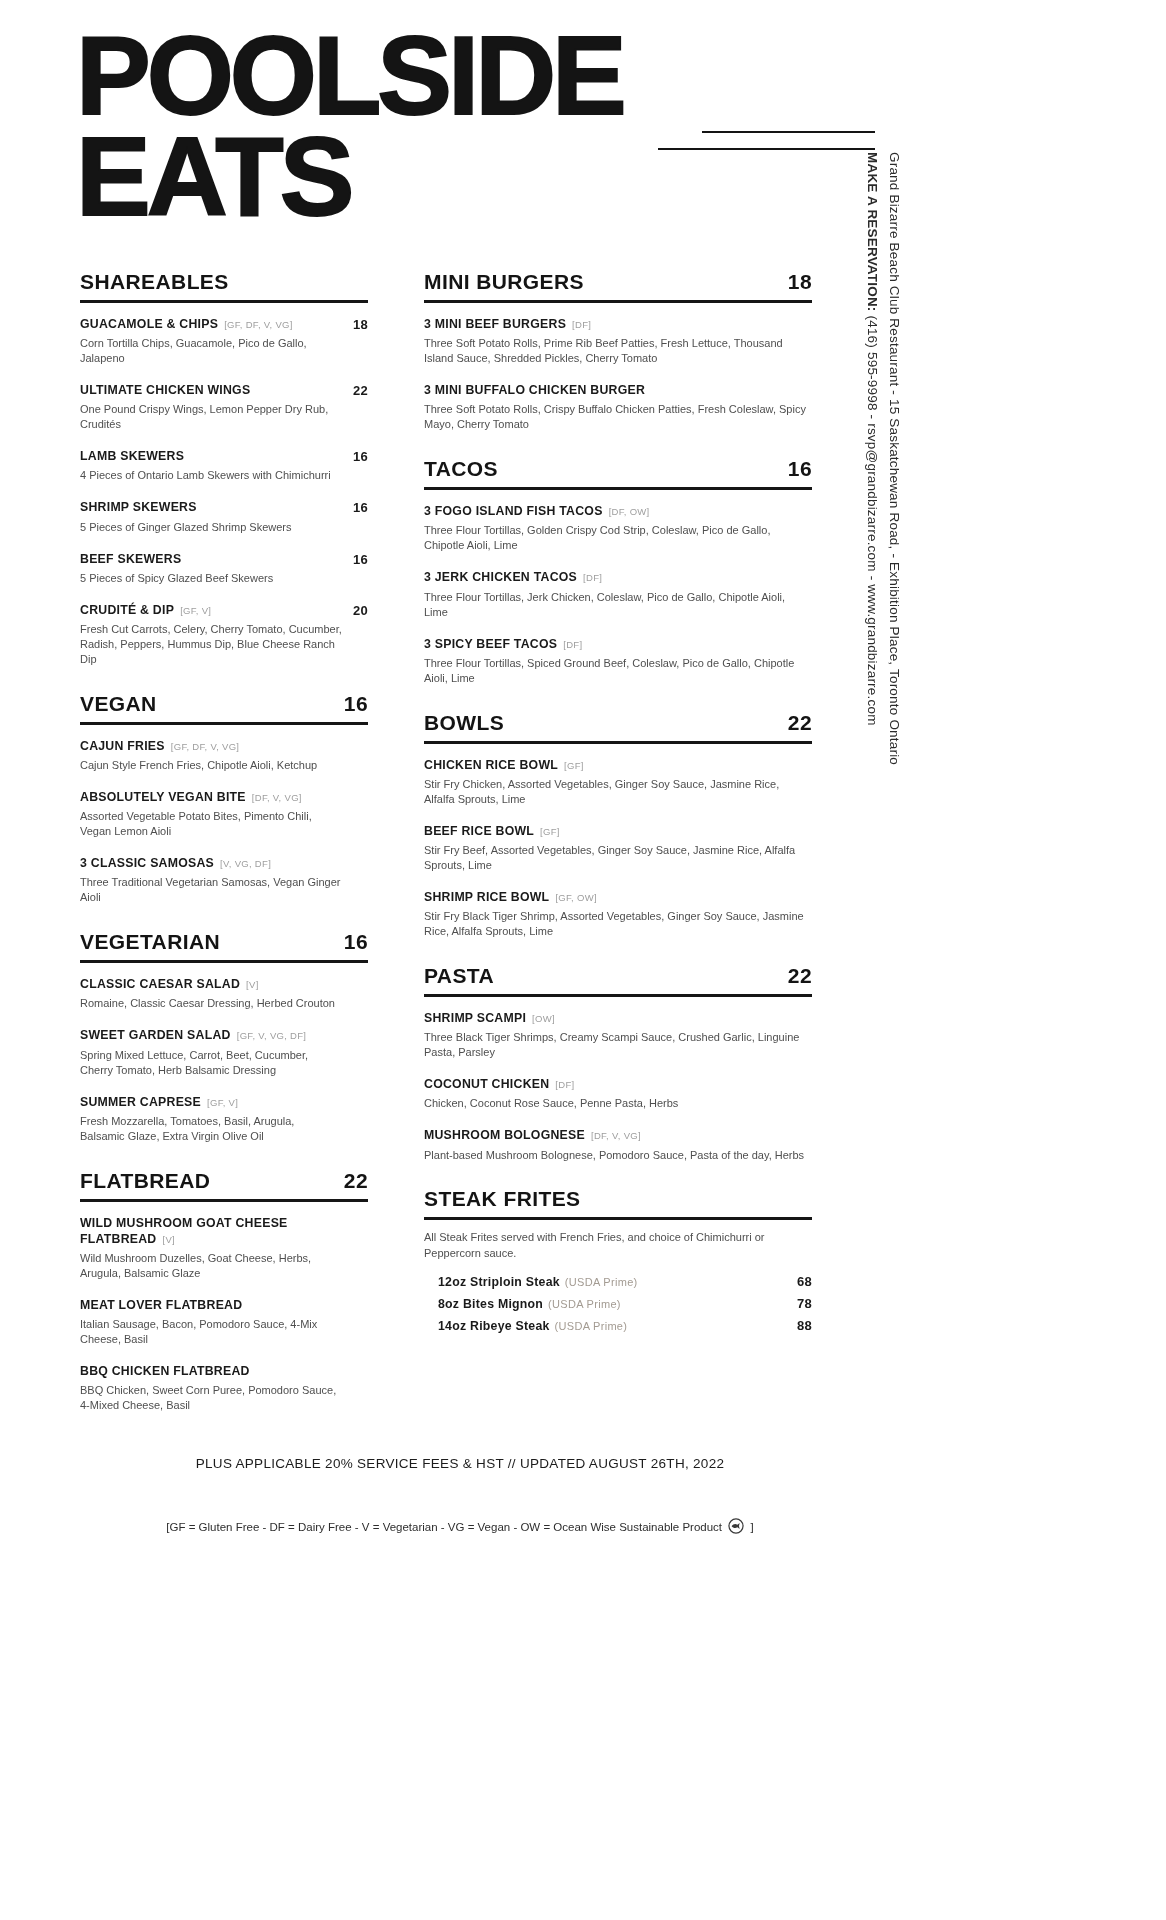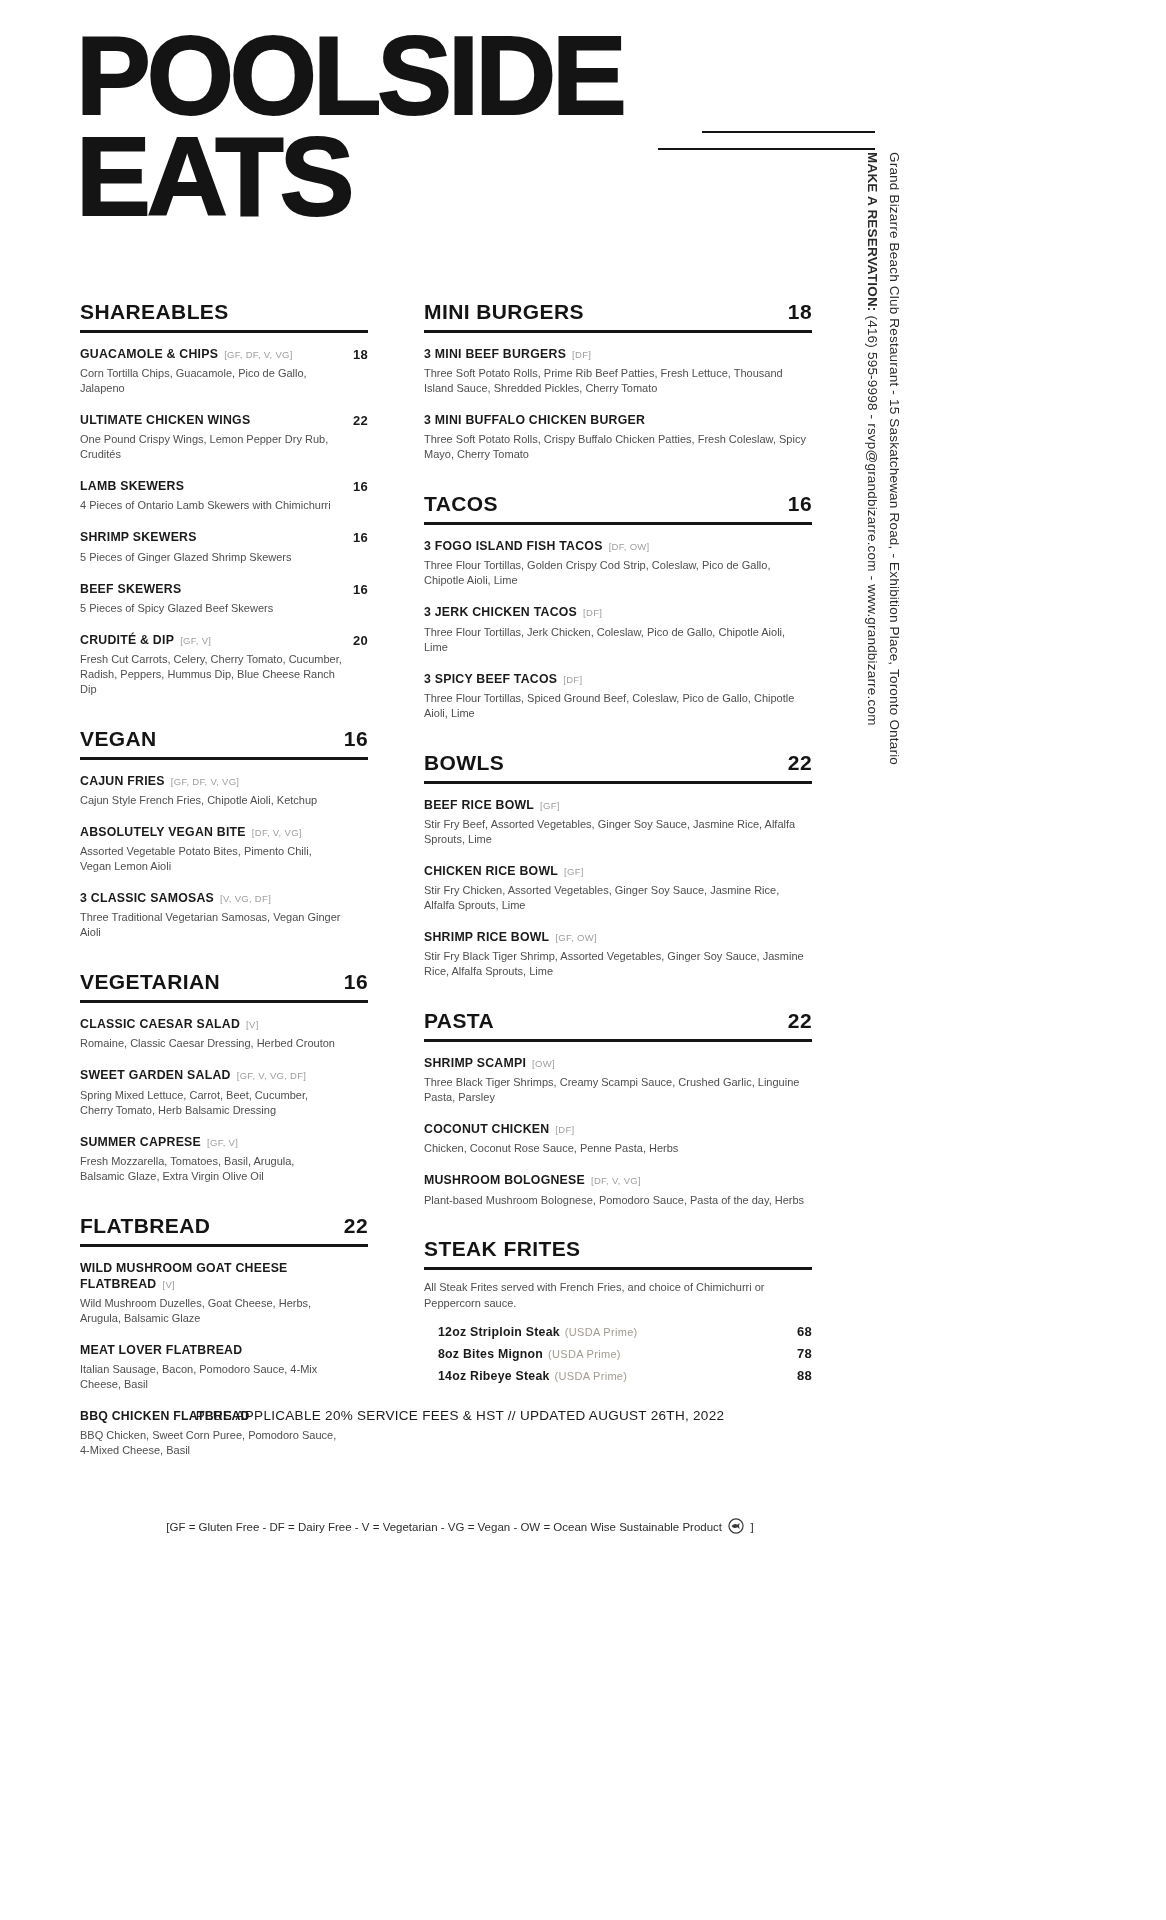--- a/index.html
+++ b/index.html
@@ -44,7 +44,7 @@
   .section-header {
     display:flex; justify-content:space-between; align-items:flex-end;
     border-bottom:3.5px solid #161616; padding-bottom:6px;
-    font-size:21px; font-weight:bold; letter-spacing:0.4px; color:#141414;margin-top:30px;
+    font-size:21px; font-weight:bold; letter-spacing:0.4px; color:#141414;
   }
   .section-note {
     font-size:11px; color:#4f4f4f; line-height:1.38; margin-top:10px;

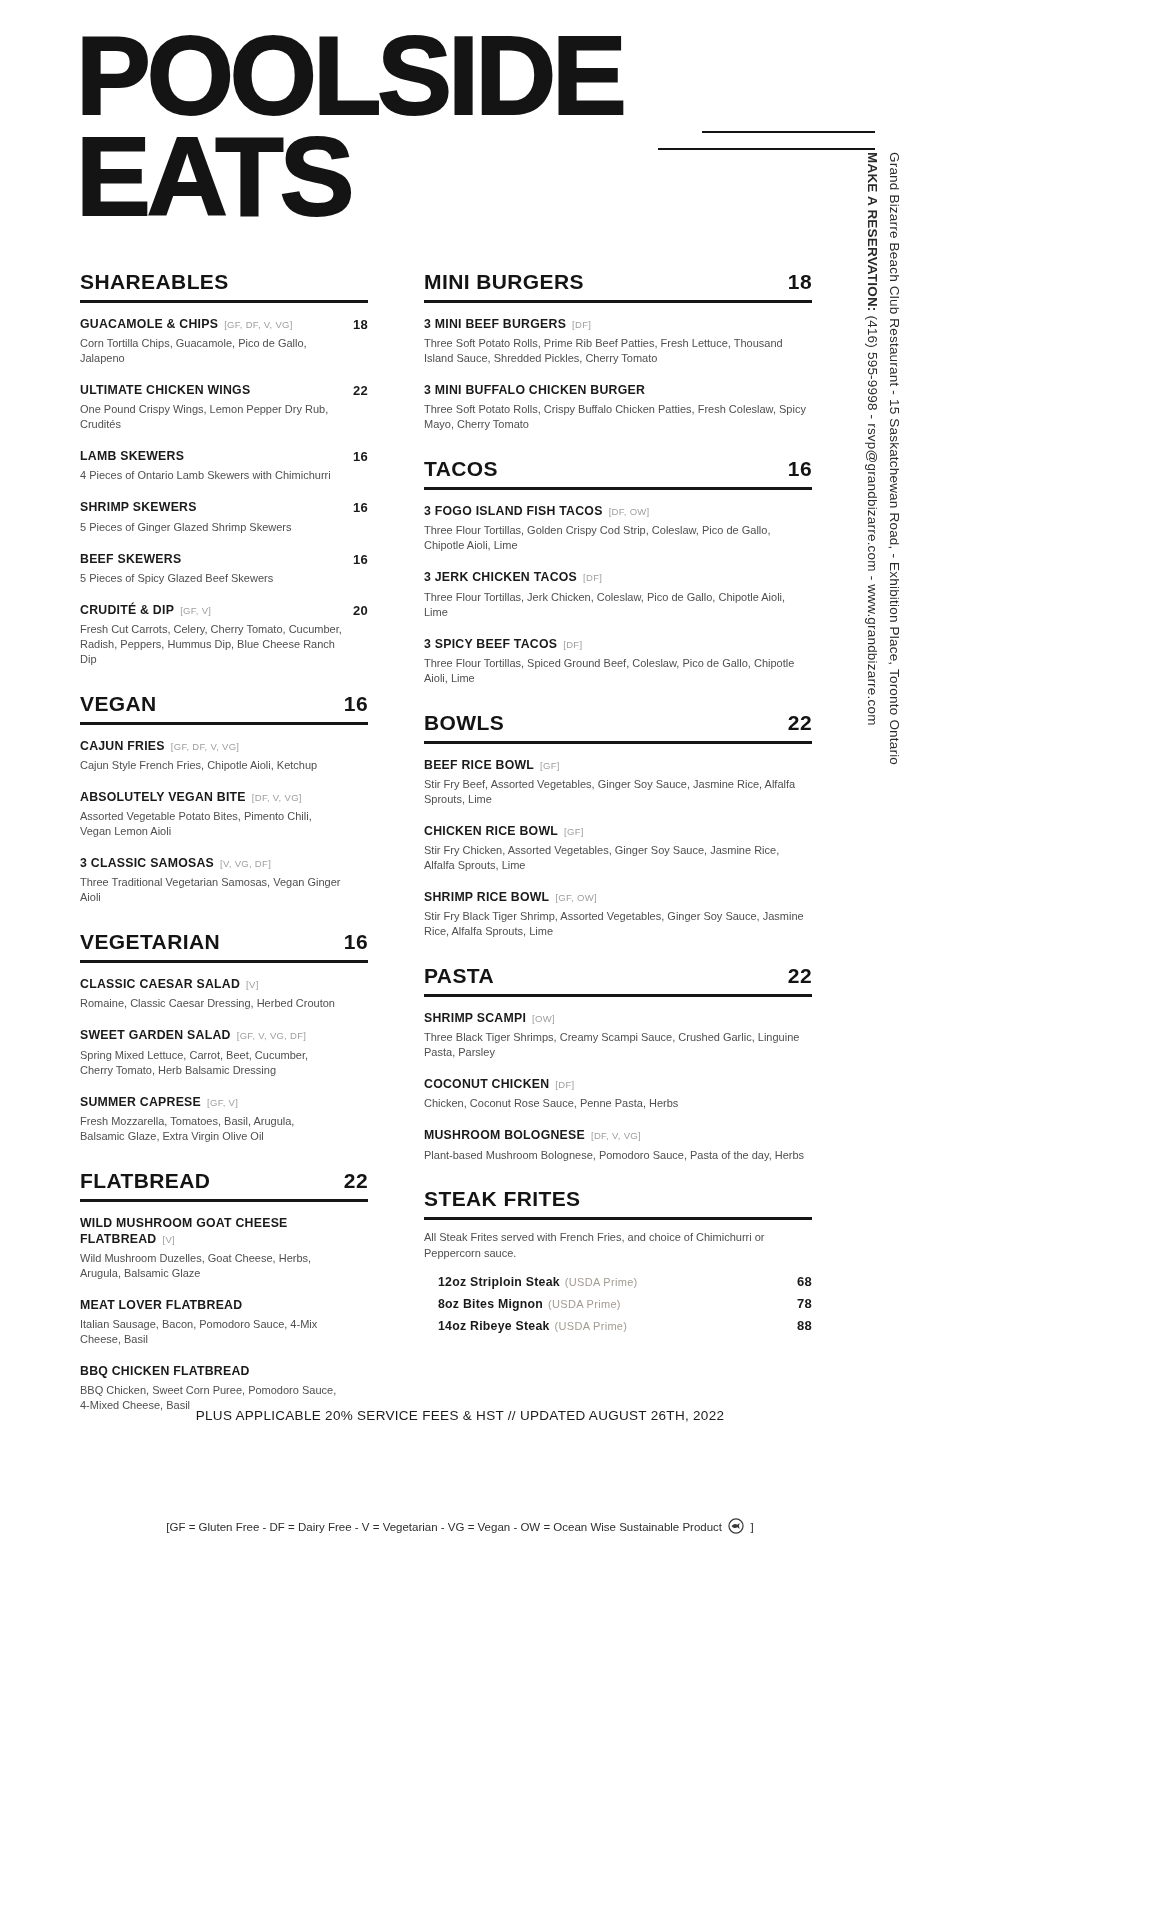--- a/index.html
+++ b/index.html
@@ -237,12 +237,12 @@
         </div>
         <div class="section-items">
           <div class="menu-item">
+            <div class="item-line"><span class="item-name">CHICKEN RICE BOWL</span><span class="item-tags">[GF]</span></div>
+            <p class="item-desc">Stir Fry Chicken, Assorted Vegetables, Ginger Soy Sauce, Jasmine Rice, Alfalfa Sprouts, Lime</p>
+          </div>
+          <div class="menu-item">
             <div class="item-line"><span class="item-name">BEEF RICE BOWL</span><span class="item-tags">[GF]</span></div>
             <p class="item-desc">Stir Fry Beef, Assorted Vegetables, Ginger Soy Sauce, Jasmine Rice, Alfalfa Sprouts, Lime</p>
-          </div>
-          <div class="menu-item">
-            <div class="item-line"><span class="item-name">CHICKEN RICE BOWL</span><span class="item-tags">[GF]</span></div>
-            <p class="item-desc">Stir Fry Chicken, Assorted Vegetables, Ginger Soy Sauce, Jasmine Rice, Alfalfa Sprouts, Lime</p>
           </div>
           <div class="menu-item">
             <div class="item-line"><span class="item-name">SHRIMP RICE BOWL</span><span class="item-tags">[GF, OW]</span></div>

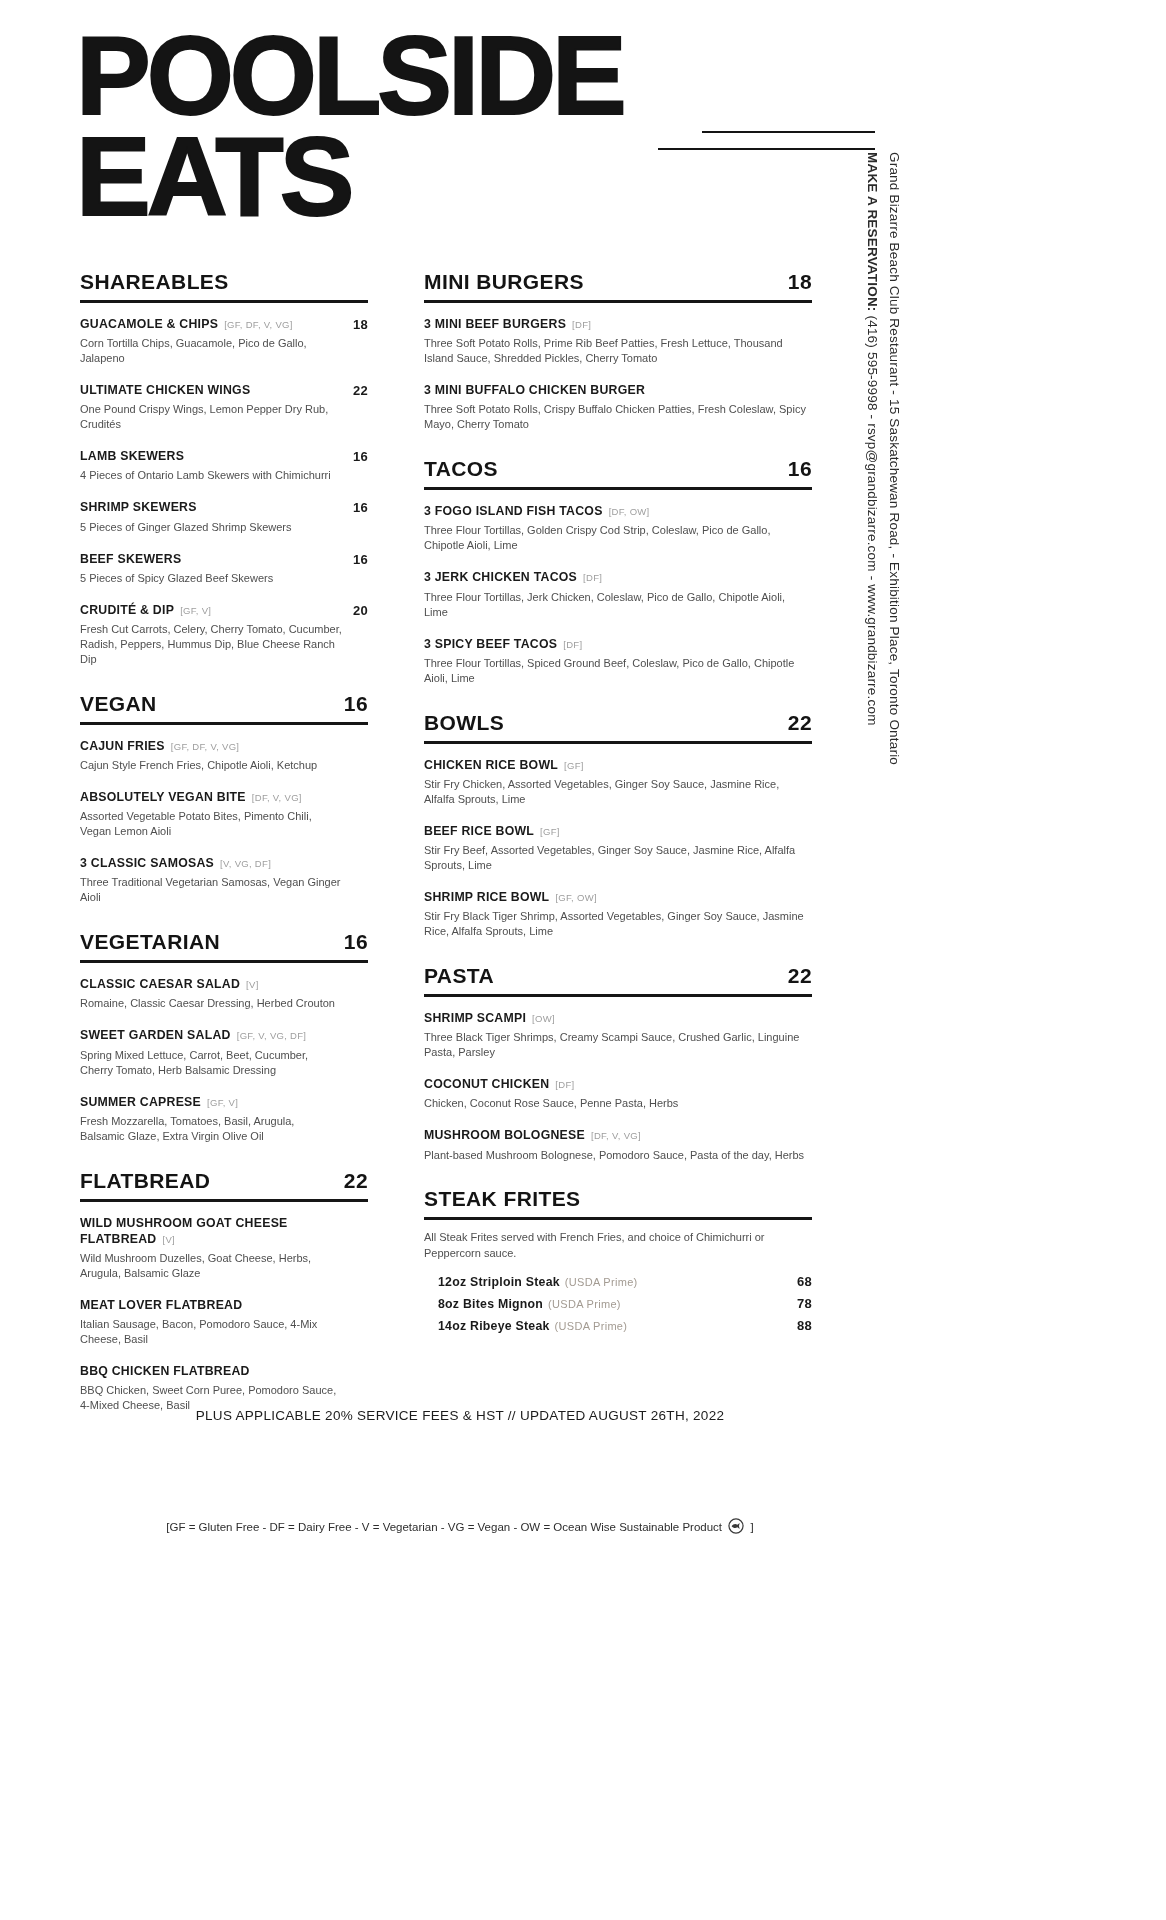--- a/index.html
+++ b/index.html
@@ -301,7 +301,7 @@
       </section>
     </div>
 
-  <div class="footer footer-line1" style="top:1408px;">PLUS APPLICABLE 20% SERVICE FEES &amp; HST // UPDATED AUGUST 26TH, 2022</div>
+  <div class="footer footer-line1" style="top:1456px;">PLUS APPLICABLE 20% SERVICE FEES &amp; HST // UPDATED AUGUST 26TH, 2022</div>
   <div class="footer footer-line2" style="top:1518px;">
     <span>[GF = Gluten Free -  DF = Dairy Free - V = Vegetarian - VG = Vegan - OW = Ocean Wise Sustainable Product</span>
     <svg width="16" height="16" viewBox="0 0 20 20">

